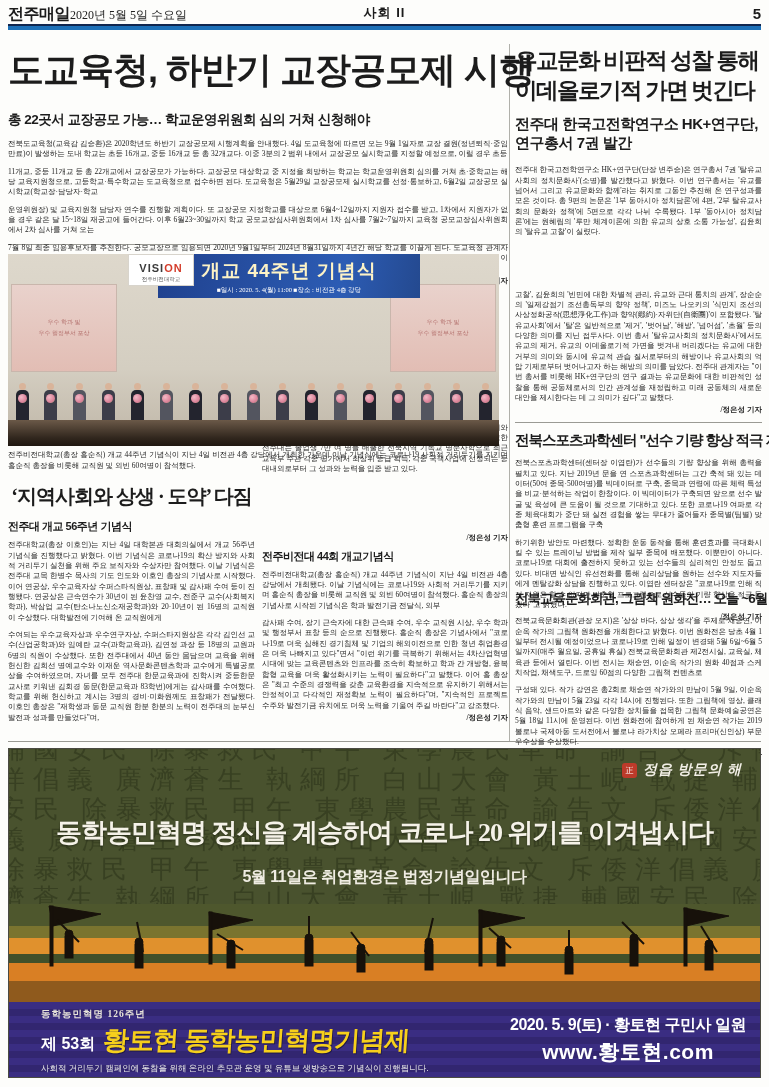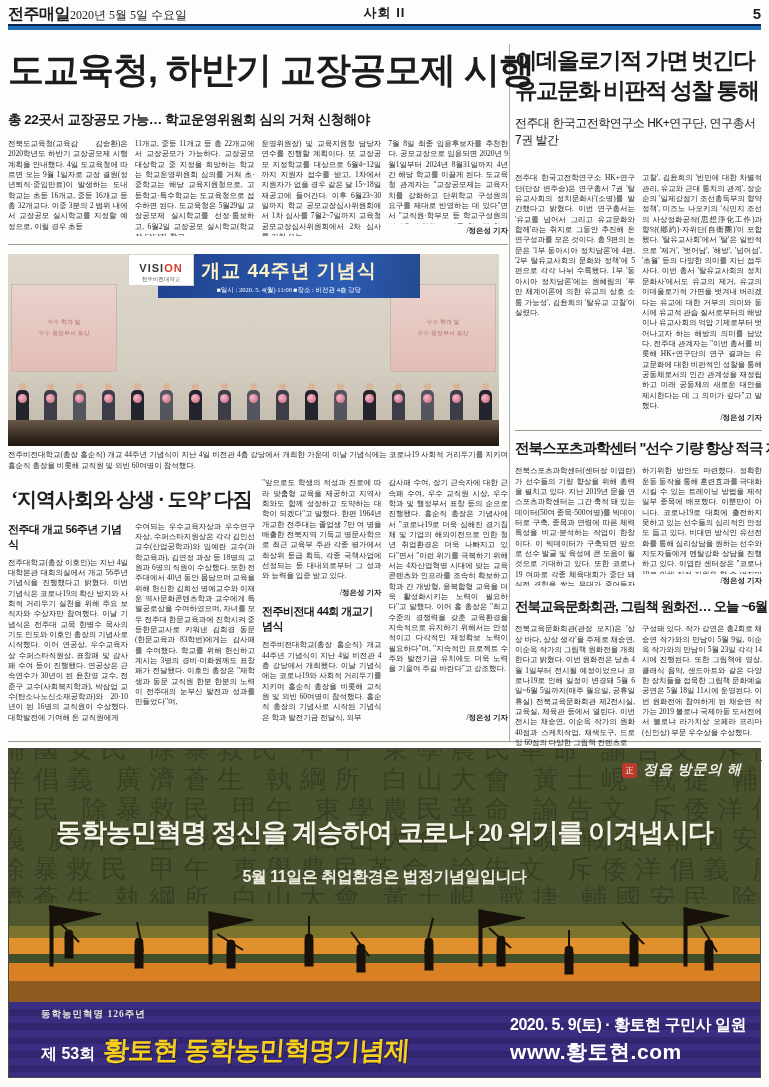--- a/index.html
+++ b/index.html
@@ -288,8 +288,8 @@
 
   <div class="right-col">
     <div class="confucian-headline">
+      <div>유교문화 비판적 성찰 통해</div>
       <div>이데올로기적 가면 벗긴다</div>
-      <div>유교문화 비판적 성찰 통해</div>
     </div>
     <div class="confucian-subhead">전주대 한국고전학연구소 HK+연구단, 연구총서 7권 발간</div>
     <div class="colwrap confucian-cols">

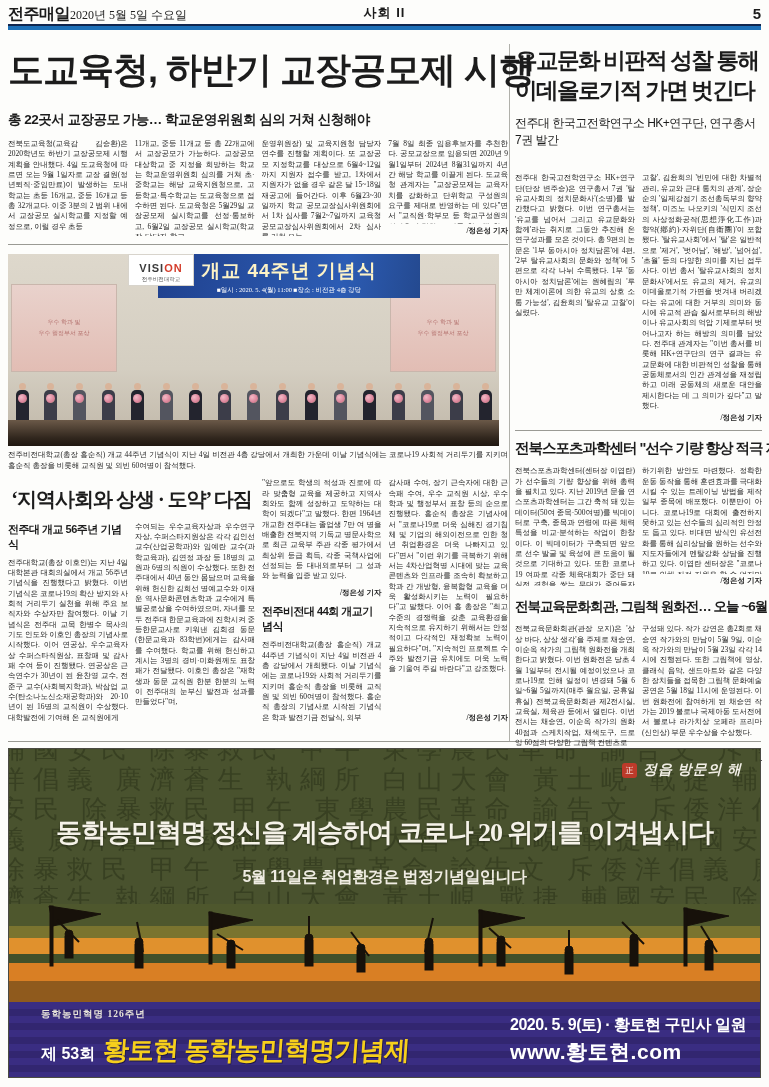--- a/index.html
+++ b/index.html
@@ -64,7 +64,7 @@
   
   .right-col { position:absolute; left:515px; top:40px; width:247px; }
   .confucian-headline { font-family:"Liberation Serif",serif; font-weight:bold; font-size:22.5px; line-height:1.32; letter-spacing:-1.5px; margin-top:6px; white-space:nowrap; }
-  .confucian-subhead { font-family:"Liberation Sans",sans-serif; font-weight:normal; font-size:12px; margin:10px 0 24px 0; letter-spacing:-0.5px; }
+  .confucian-subhead { font-family:"Liberation Sans",sans-serif; font-weight:bold; font-size:15px; margin:10px 0 12px 0; letter-spacing:-0.5px; }
   .confucian-cols { height:250px; }
   .mid-headline { font-family:"Liberation Sans",sans-serif; font-weight:bold; font-size:14.5px; letter-spacing:-1px; margin:8px 0 8px 0; white-space:nowrap; }
   .sports-cols { height:120px; }

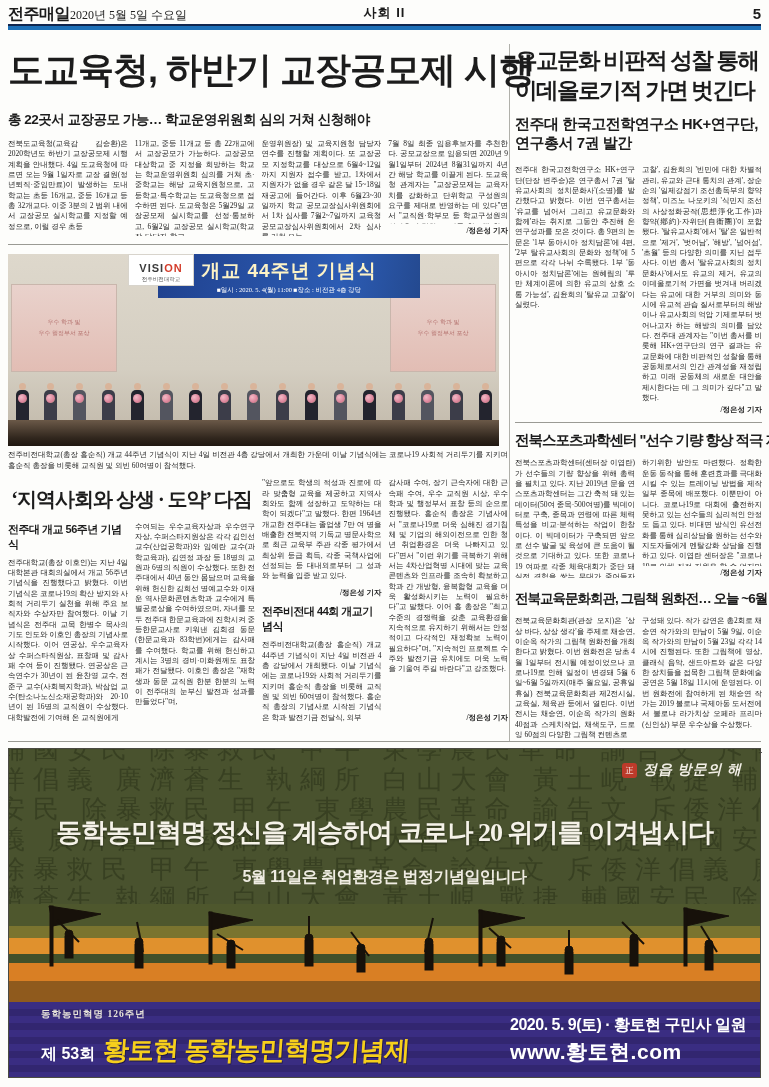--- a/index.html
+++ b/index.html
@@ -20,7 +20,7 @@
   
   .bodytext { font-size:7.5px; line-height:1.38; text-align:justify; color:#222; overflow:hidden; }
   .byline { font-size:7.5px; text-align:right; font-weight:bold; color:#222; padding-top:2px; }
-  .colwrap { display:flex; gap:7px; }
+  .colwrap { display:flex; gap:7px;flex-direction:column; }
   .colwrap > div { flex:1 1 0; min-width:0; display:flex; flex-direction:column; }
   .coltext { flex:1 1 auto; overflow:hidden; }
   hr.rule { border:none; border-top:1px solid #9a9a94; }

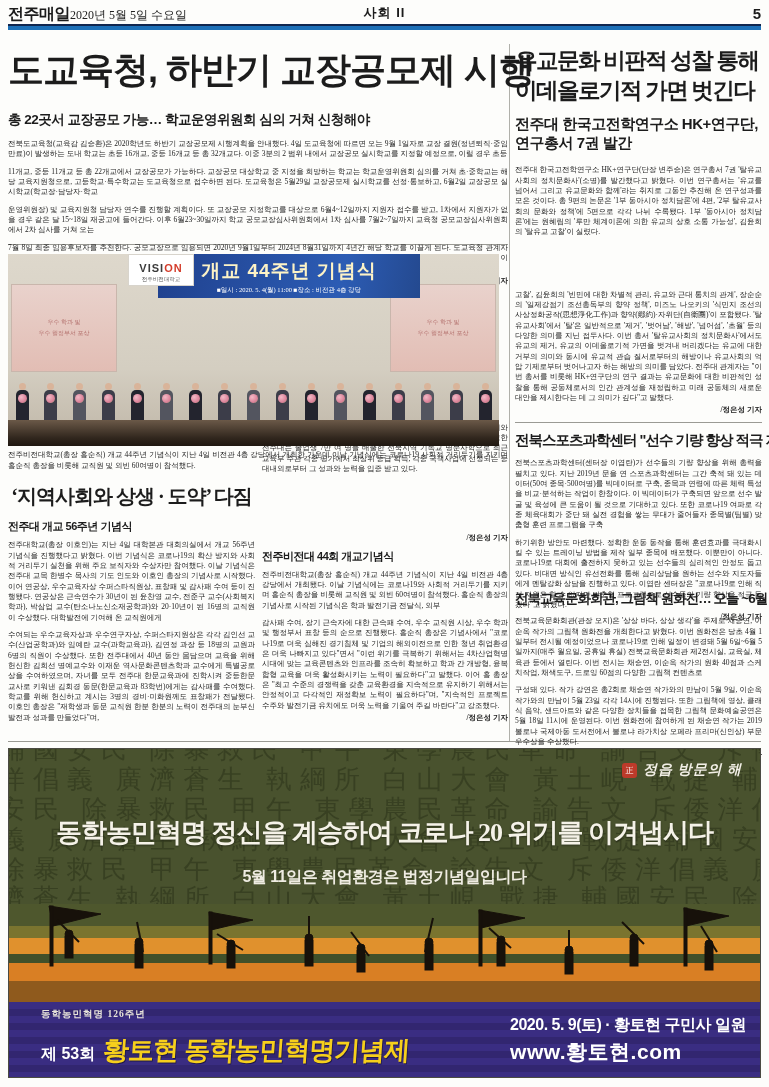--- a/index.html
+++ b/index.html
@@ -86,7 +86,7 @@
   .fest-edition { font-family:"Liberation Sans",sans-serif; font-weight:bold; font-size:16px; color:#fff; }
   .fest-title { font-family:"Liberation Sans",sans-serif; font-weight:900; font-size:26px; color:#f6cf1c; letter-spacing:-1px; transform:skewX(-4deg); text-shadow:1px 1px 0 #1e1748; white-space:nowrap; }
   .fest-note { font-family:"Liberation Sans",sans-serif; font-size:8.5px; color:#eee; margin-top:5px; }
-  .fest-right { text-align:left; display:flex; flex-direction:column; justify-content:center; gap:2px; }
+  .fest-right { text-align:center; display:flex; flex-direction:column; justify-content:center; gap:2px; }
   .fest-date { font-family:"Liberation Sans",sans-serif; font-weight:bold; font-size:16px; color:#fff; letter-spacing:-0.5px; white-space:nowrap; }
   .fest-url { font-family:"Liberation Sans",sans-serif; font-weight:900; font-size:21px; color:#fff; letter-spacing:0.5px; }
   .pre { white-space:pre-line; }

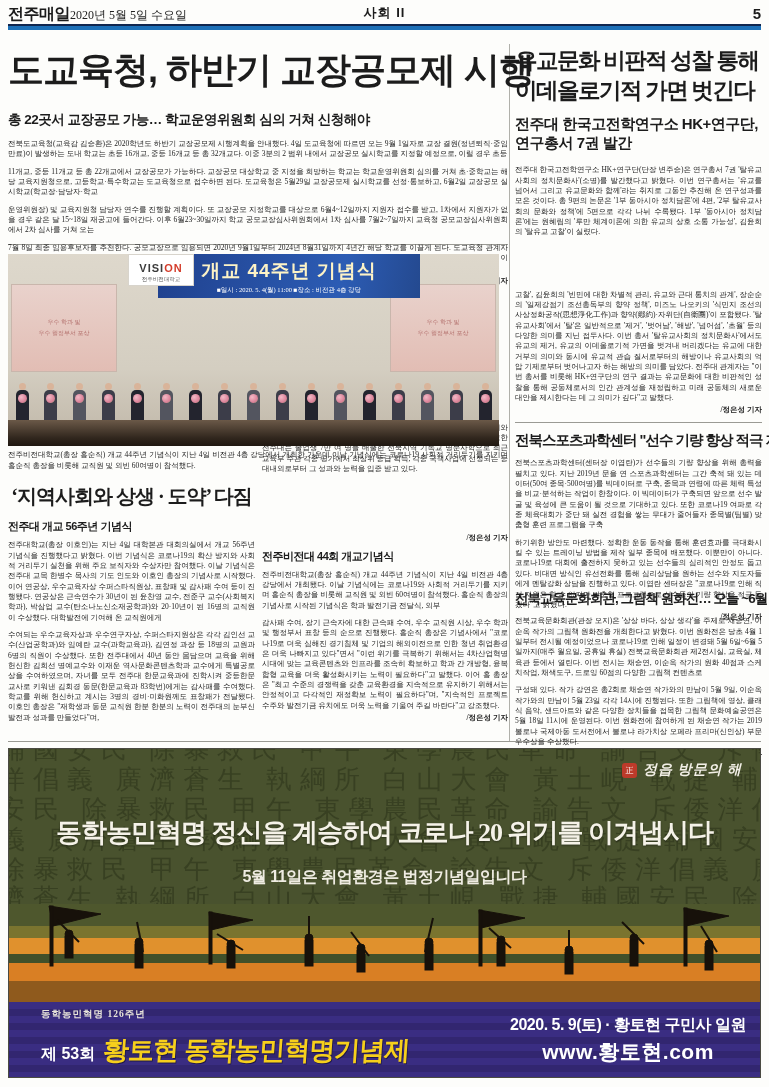--- a/index.html
+++ b/index.html
@@ -82,7 +82,7 @@
   .festival-strip { position:relative; height:75px; background:repeating-linear-gradient(180deg,#3a2d82 0px,#3a2d82 7px,#322670 7px,#322670 14px); padding:6px 14px 4px 32px; display:flex; justify-content:space-between; }
   .fest-left { display:flex; flex-direction:column; }
   .fest-anniv { font-family:"Liberation Serif",serif; font-weight:bold; font-size:9.5px; color:#e8e4da; letter-spacing:1px; }
-  .fest-title-row { display:flex; align-items:baseline; gap:8px; margin-top:12px; }
+  .fest-title-row { display:flex; align-items:baseline; gap:8px; margin-top:2px; }
   .fest-edition { font-family:"Liberation Sans",sans-serif; font-weight:bold; font-size:16px; color:#fff; }
   .fest-title { font-family:"Liberation Sans",sans-serif; font-weight:900; font-size:26px; color:#f6cf1c; letter-spacing:-1px; transform:skewX(-4deg); text-shadow:1px 1px 0 #1e1748; white-space:nowrap; }
   .fest-note { font-family:"Liberation Sans",sans-serif; font-size:8.5px; color:#eee; margin-top:5px; }

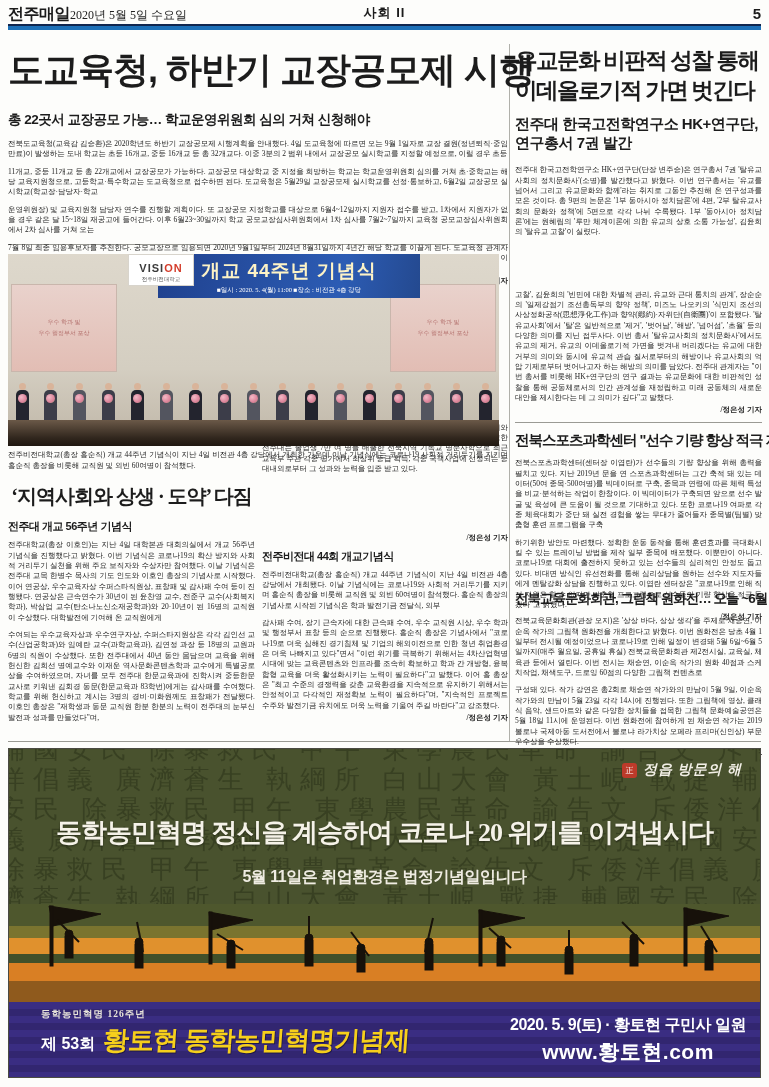--- a/index.html
+++ b/index.html
@@ -411,6 +411,7 @@
           <span class="fest-edition">제 53회</span>
           <span class="fest-title">황토현 동학농민혁명기념제</span>
         </div>
+        <div class="fest-note">사회적 거리두기 캠페인에 동참을 위해 온라인 추모관 운영 및 유튜브 생방송으로 기념식이 진행됩니다.</div>
       </div>
       <div class="fest-right">
         <div class="fest-date">2020. 5. 9(토) · 황토현 구민사 일원</div>

